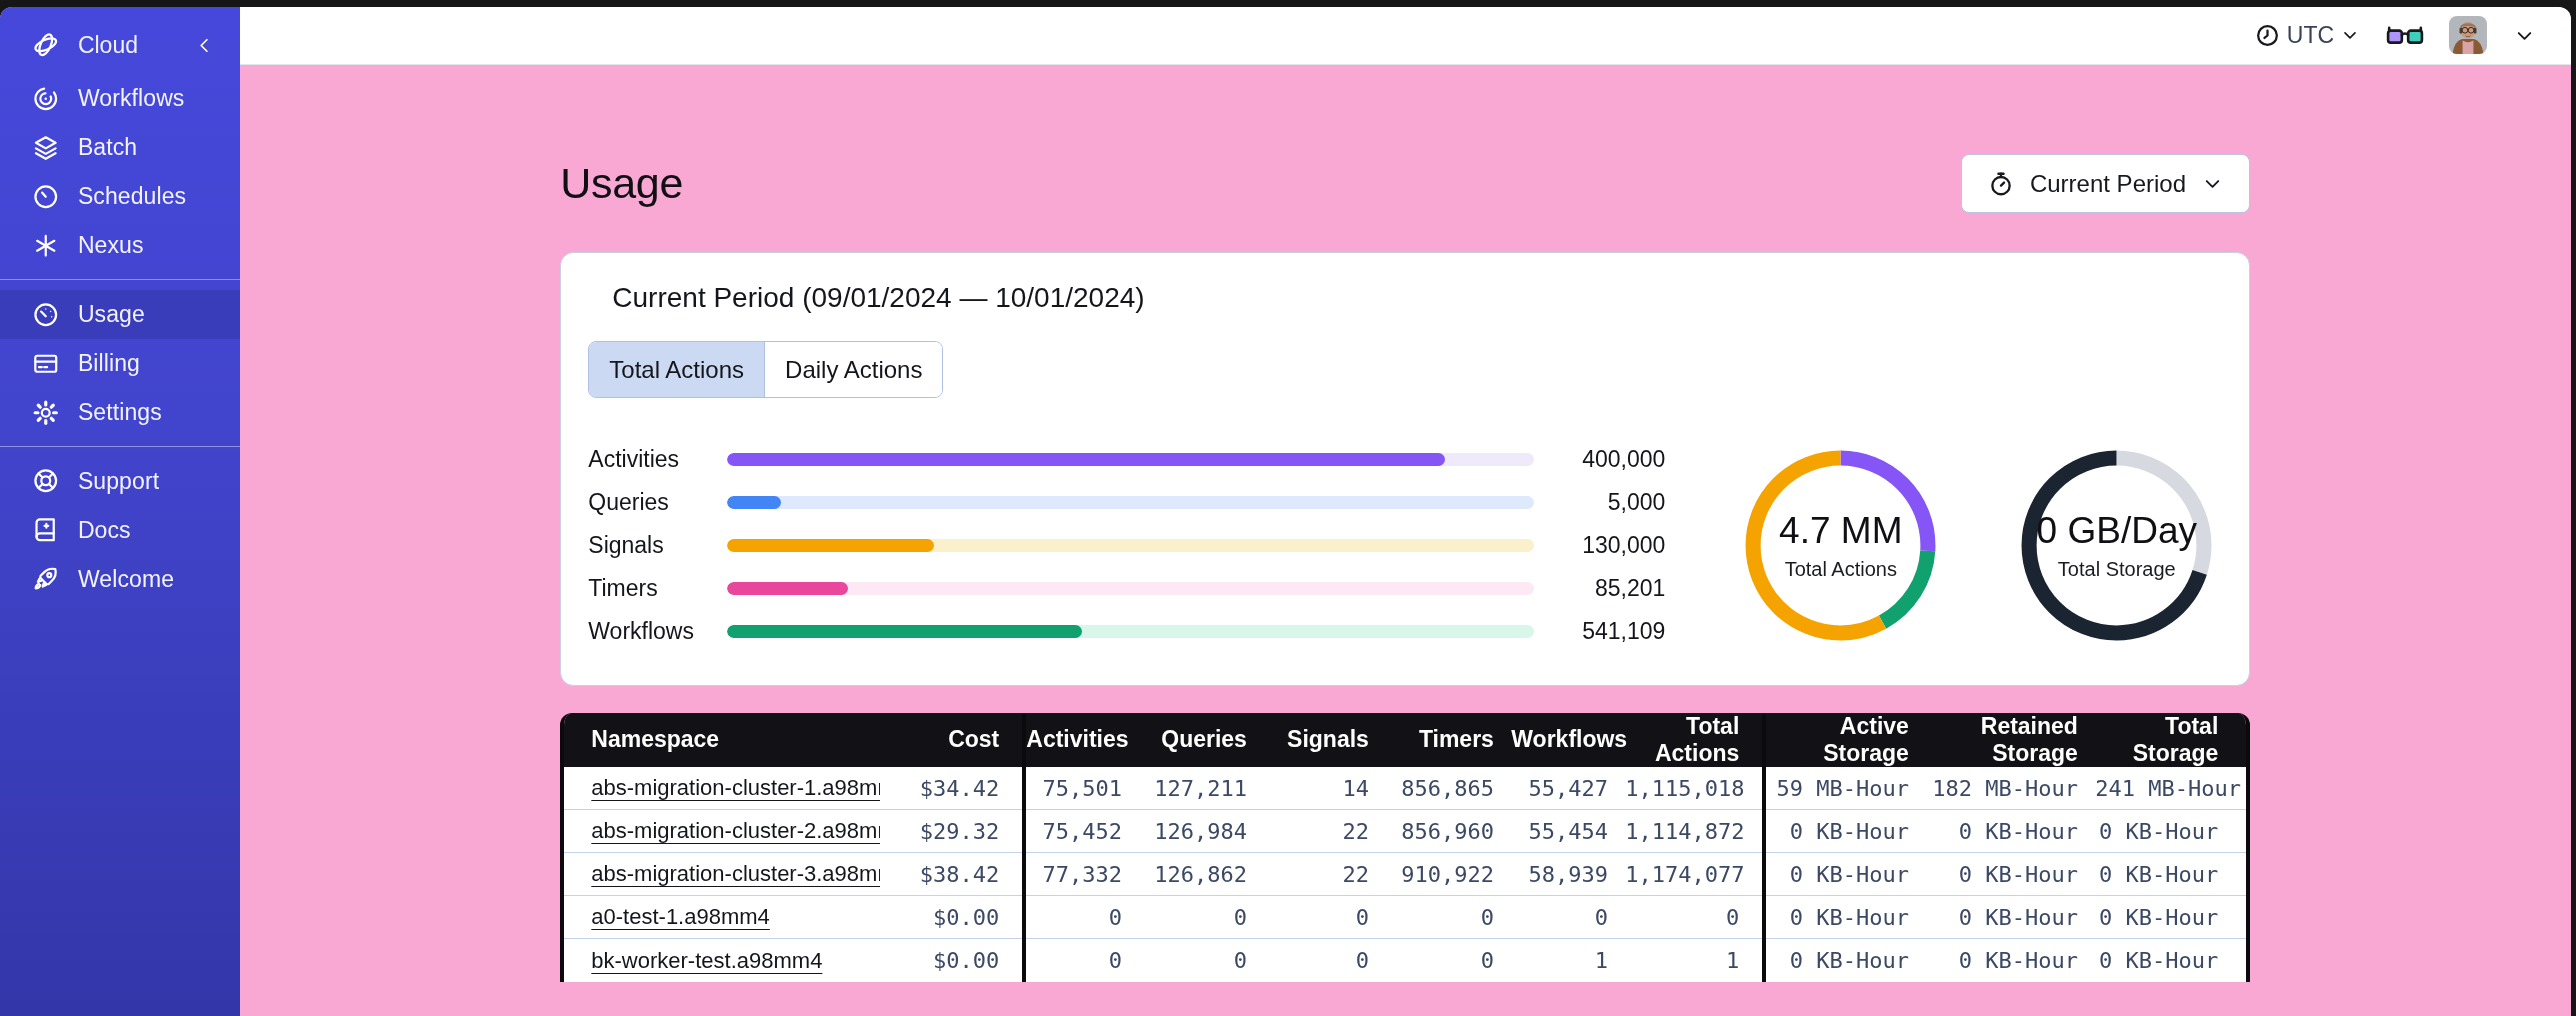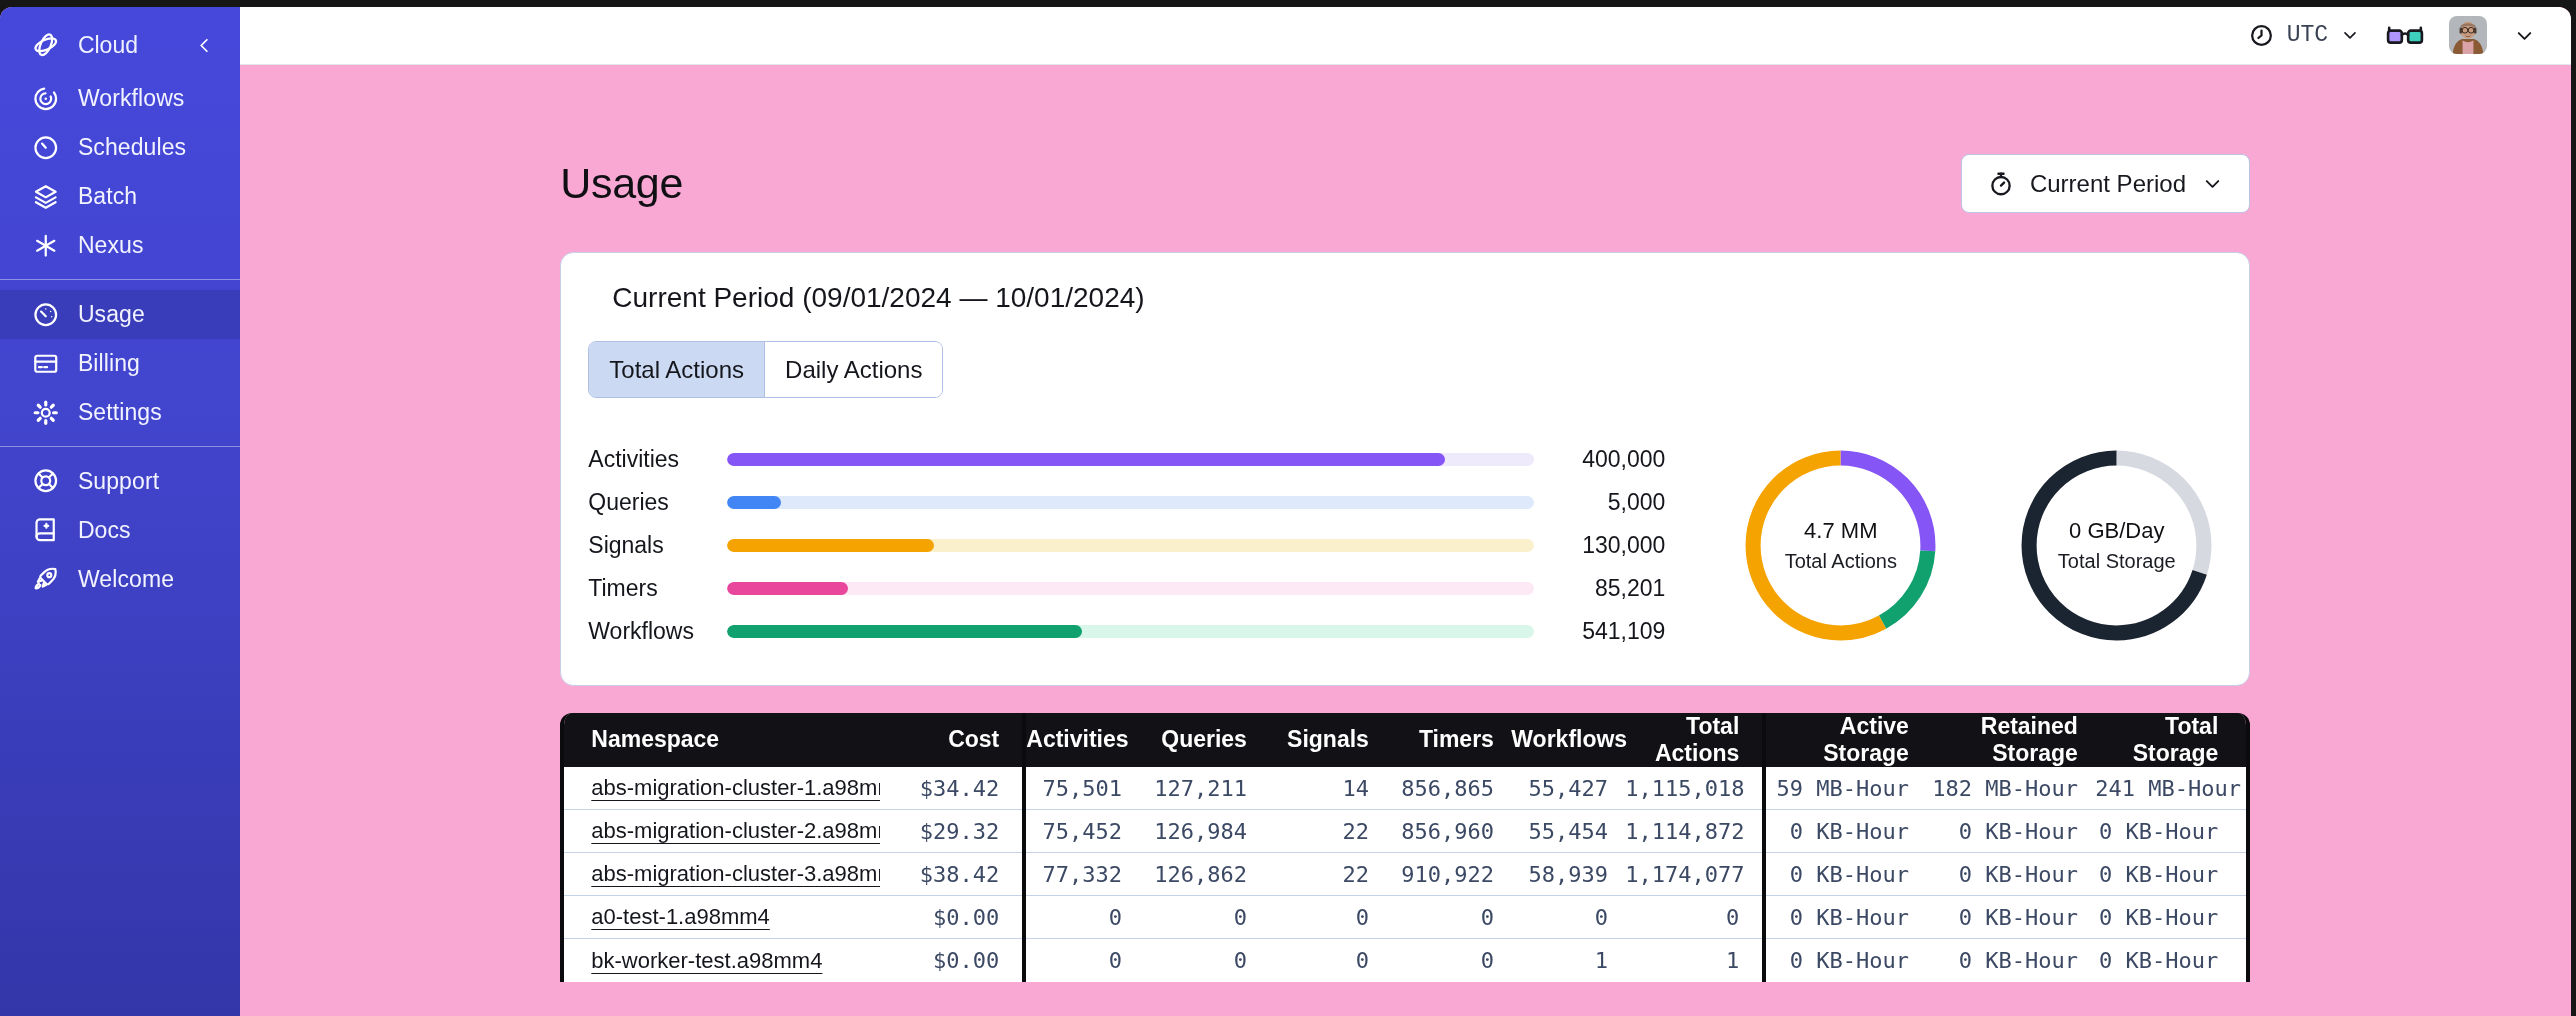--- a/index.html
+++ b/index.html
@@ -24,7 +24,7 @@
   .main { position:absolute; left:240px; top:0; right:0; bottom:0; }
   .topbar { height:58px; background:#fff; border-bottom:1.3px solid #E4E5EA; border-top-right-radius:12px;
     display:flex; align-items:center; justify-content:flex-end; gap:25.5px; padding-right:35px; }
-  .utc-group { display:flex; align-items:center; gap:12px; cursor:pointer;font-family:Liberation Mono, monospace; }
+  .utc-group { display:flex; align-items:center; gap:6px; cursor:pointer; }
   .utc-group .tz { font-size:23px; color:#3A4354; font-weight:500; }
   .avatar { width:38px; height:38px; border-radius:8px; overflow:hidden; display:block; cursor:pointer; }
 

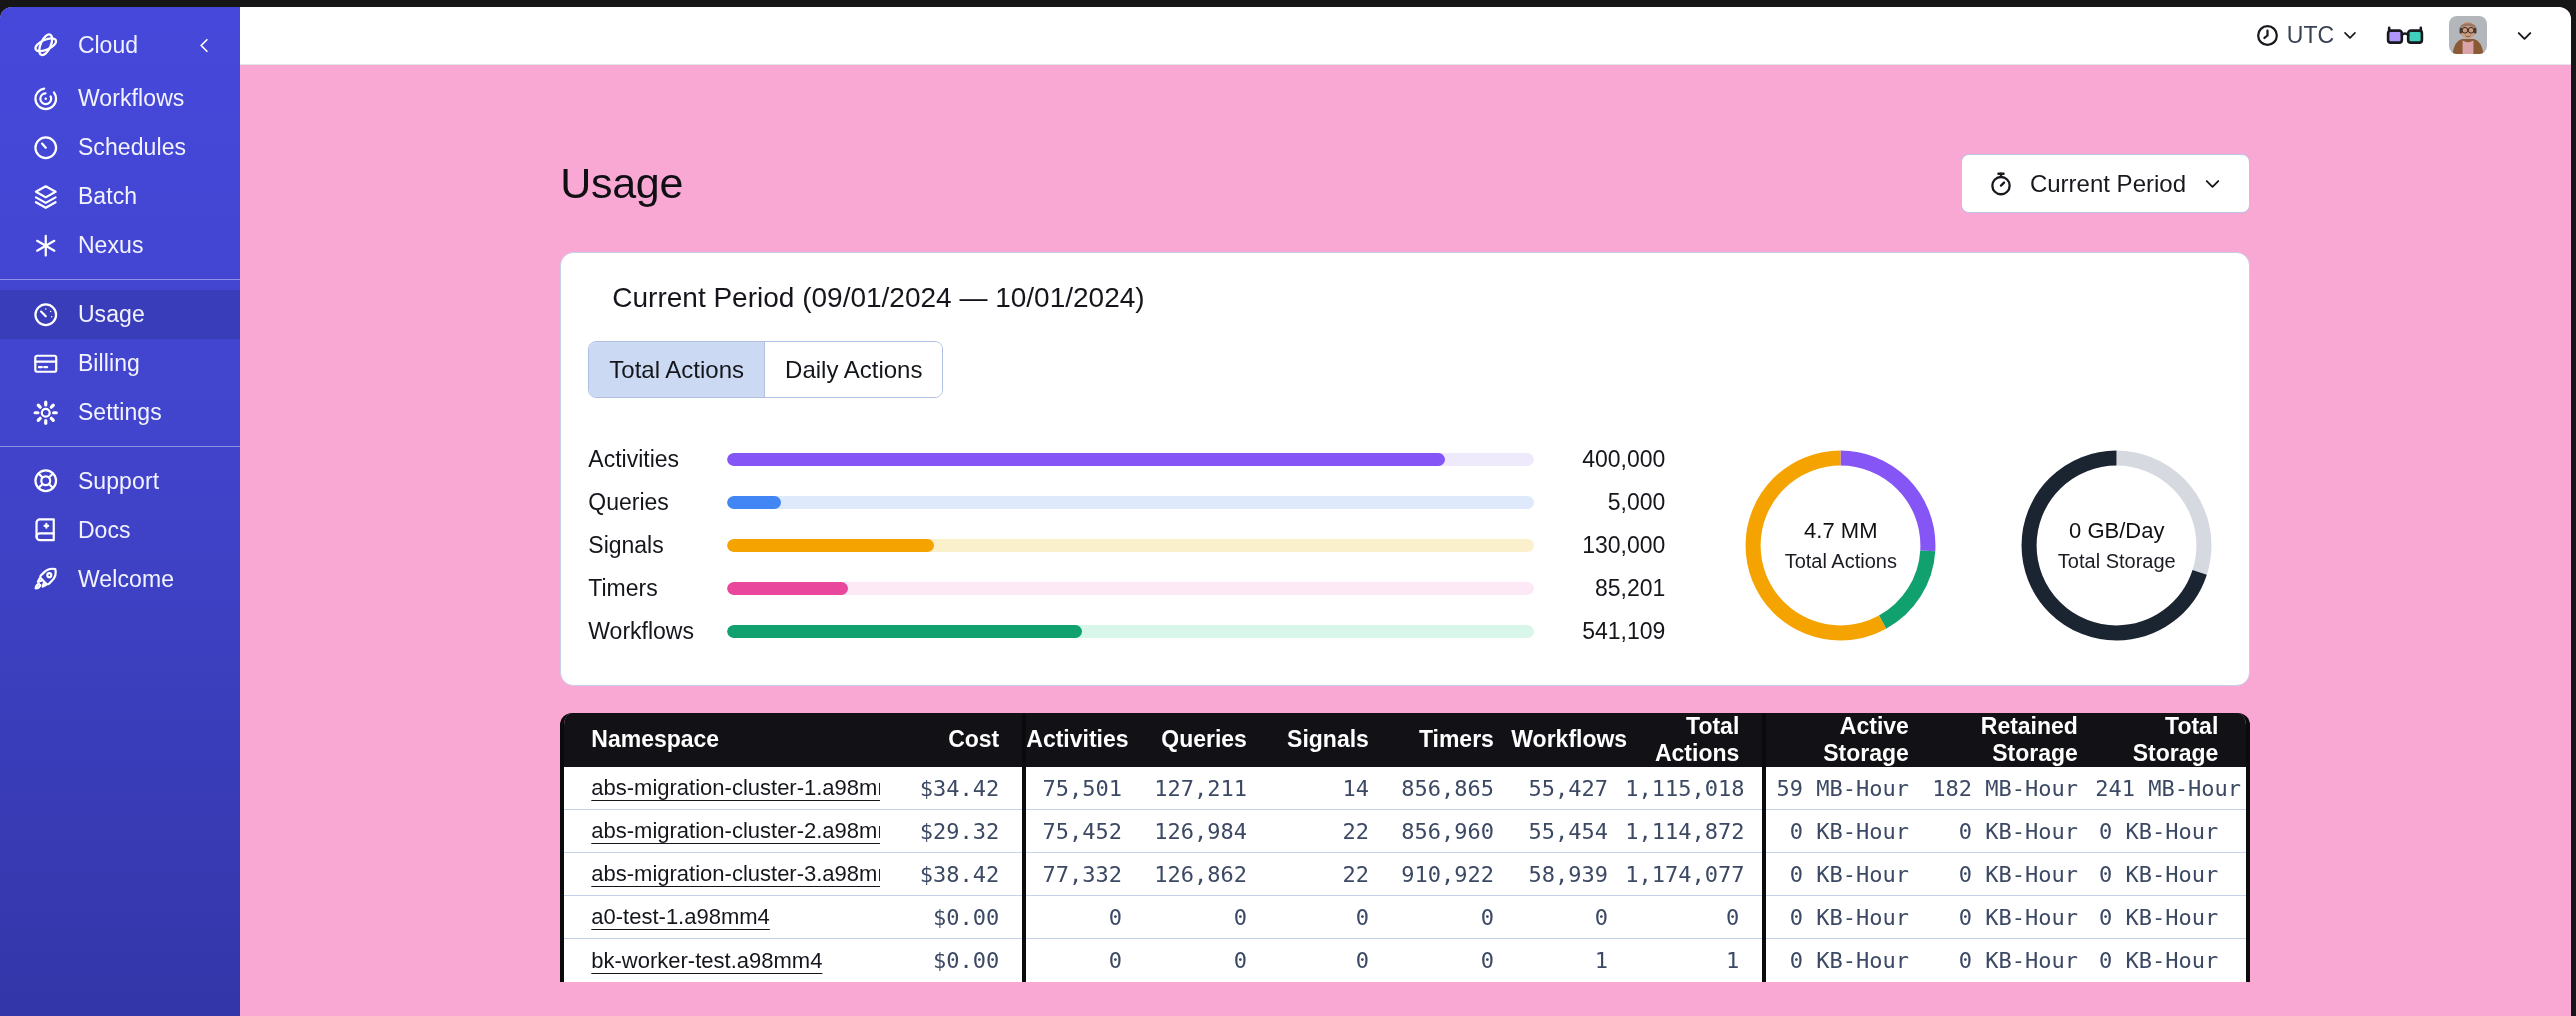--- a/index.html
+++ b/index.html
@@ -111,18 +111,18 @@
       </div>
       <div class="side-item">
         <svg class="ic icon44" viewBox="0 0 24 24">
-          <circle cx="12" cy="12" r="8.4"></circle>
-          <path d="M12 12 L9 8.6"></path>
-        </svg>
-        <span class="lbl">Schedules</span>
-      </div>
-      <div class="side-item">
-        <svg class="ic icon44" viewBox="0 0 24 24">
           <path d="M12 3.5 L20 8 12 12.5 4 8 Z"></path>
           <path d="M4 12.5 L12 17 20 12.5"></path>
           <path d="M4 16.5 L12 21 20 16.5"></path>
         </svg>
         <span class="lbl">Batch</span>
+      </div>
+      <div class="side-item">
+        <svg class="ic icon44" viewBox="0 0 24 24">
+          <circle cx="12" cy="12" r="8.4"></circle>
+          <path d="M12 12 L9 8.6"></path>
+        </svg>
+        <span class="lbl">Schedules</span>
       </div>
       <div class="side-item">
         <svg class="ic icon44" viewBox="0 0 24 24">

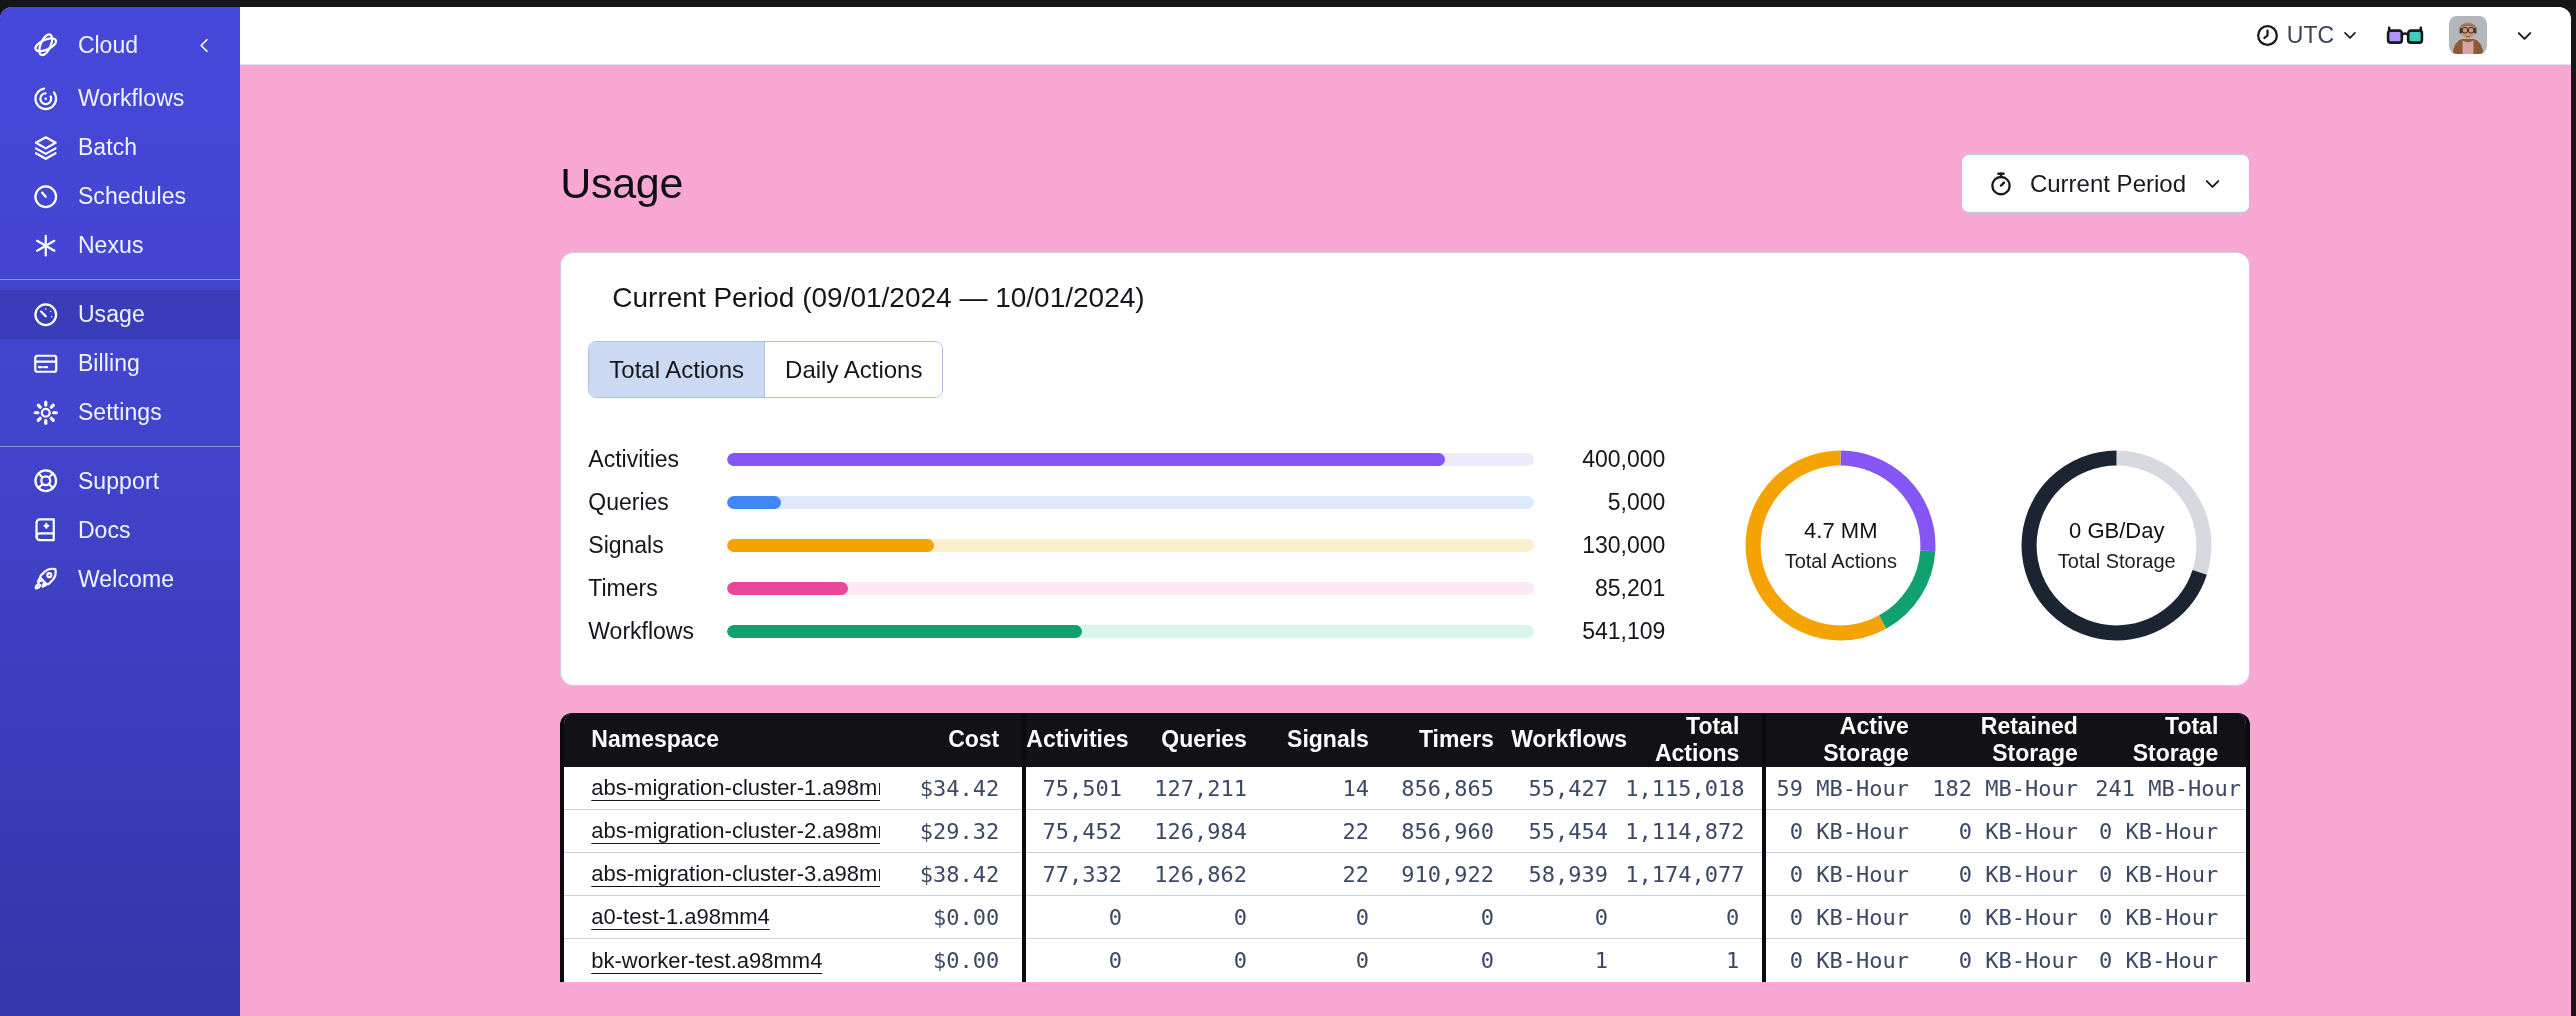--- a/index.html
+++ b/index.html
@@ -55,7 +55,7 @@
   .donut { width:201px; margin-left:75px; position:relative; flex:0 0 201px; }
   .donut svg { width:201px; height:201px; display:block; }
   .donut .center { position:absolute; inset:0; display:flex; flex-direction:column; align-items:center; justify-content:center; gap:6.7px; }
-  .donut .big { font-size:22px; font-weight:500; color:#101014; }
+  .donut .big { font-size:37px; font-weight:500; color:#101014; }
   .donut .sub { font-size:20px; color:#1A1C22; }
 
   

